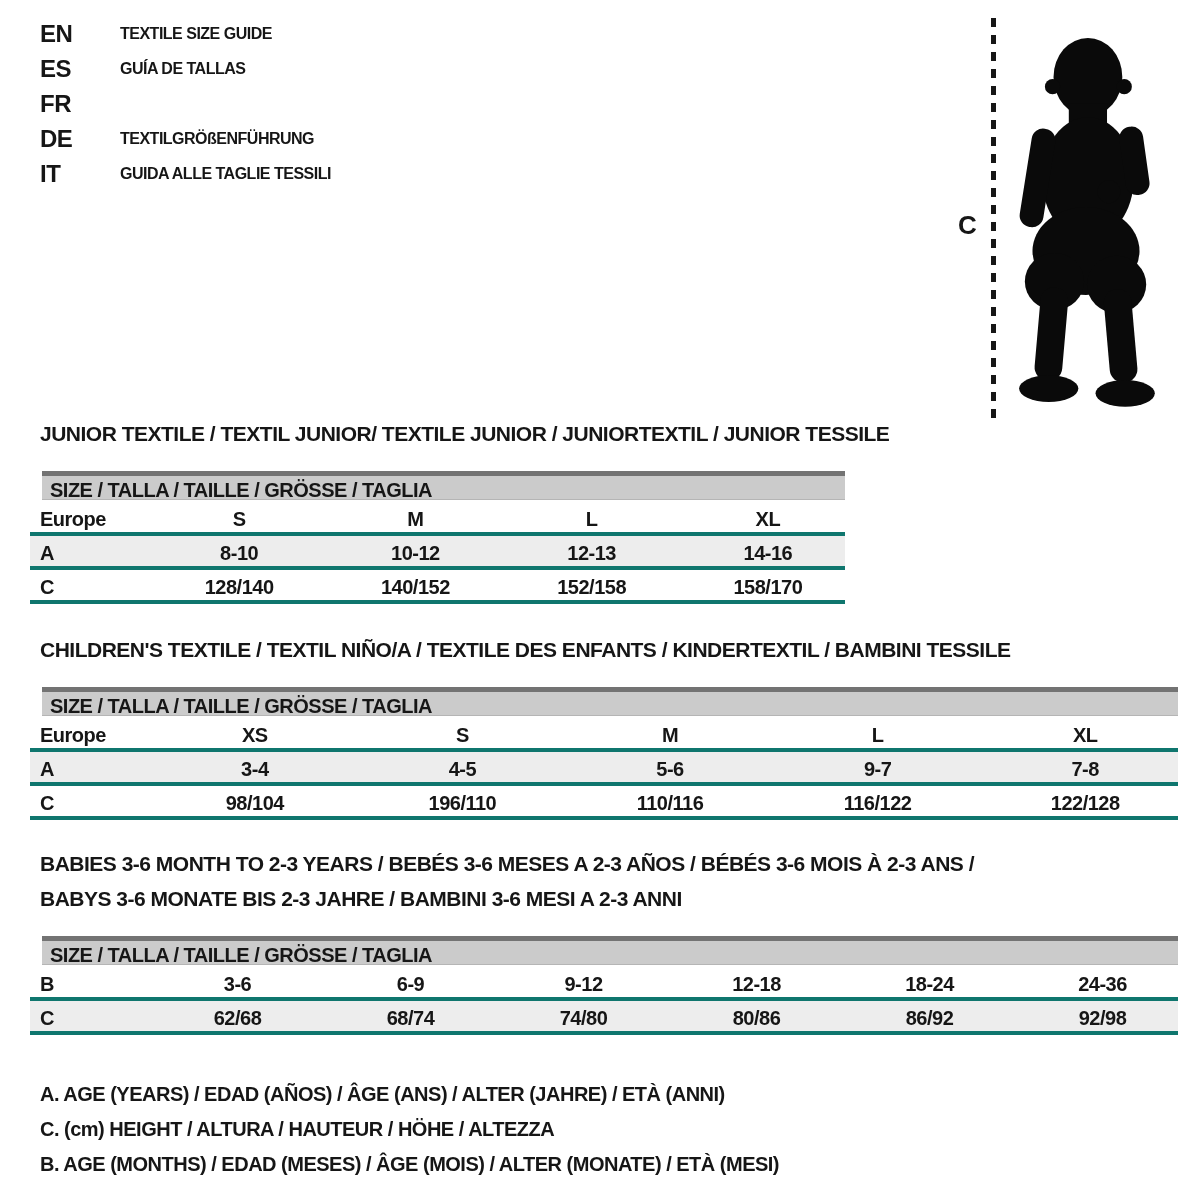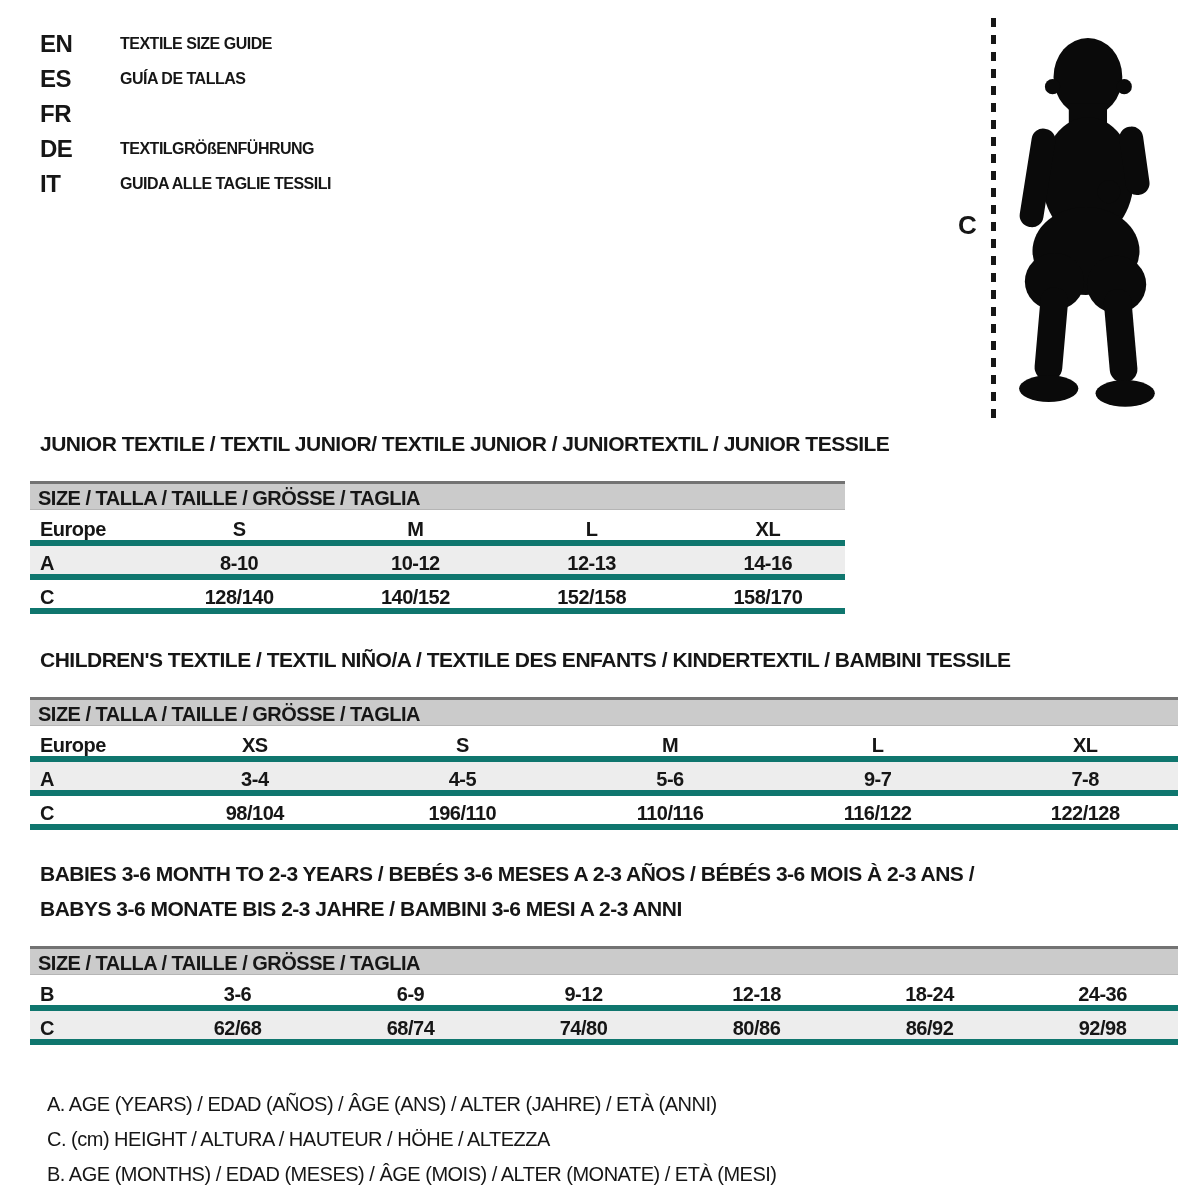--- a/index.html
+++ b/index.html
@@ -20,7 +20,7 @@
     padding:0 22px 0 30px;
   }
   
-  .lang-list{margin:26px 0 0 10px;}
+  .lang-list{margin:16px 0 0 10px;}
   .lang-row{display:flex;height:35px;line-height:35px;}
   .lang-code{
     width:80px;font-size:24px;font-weight:bold;letter-spacing:-0.5px;

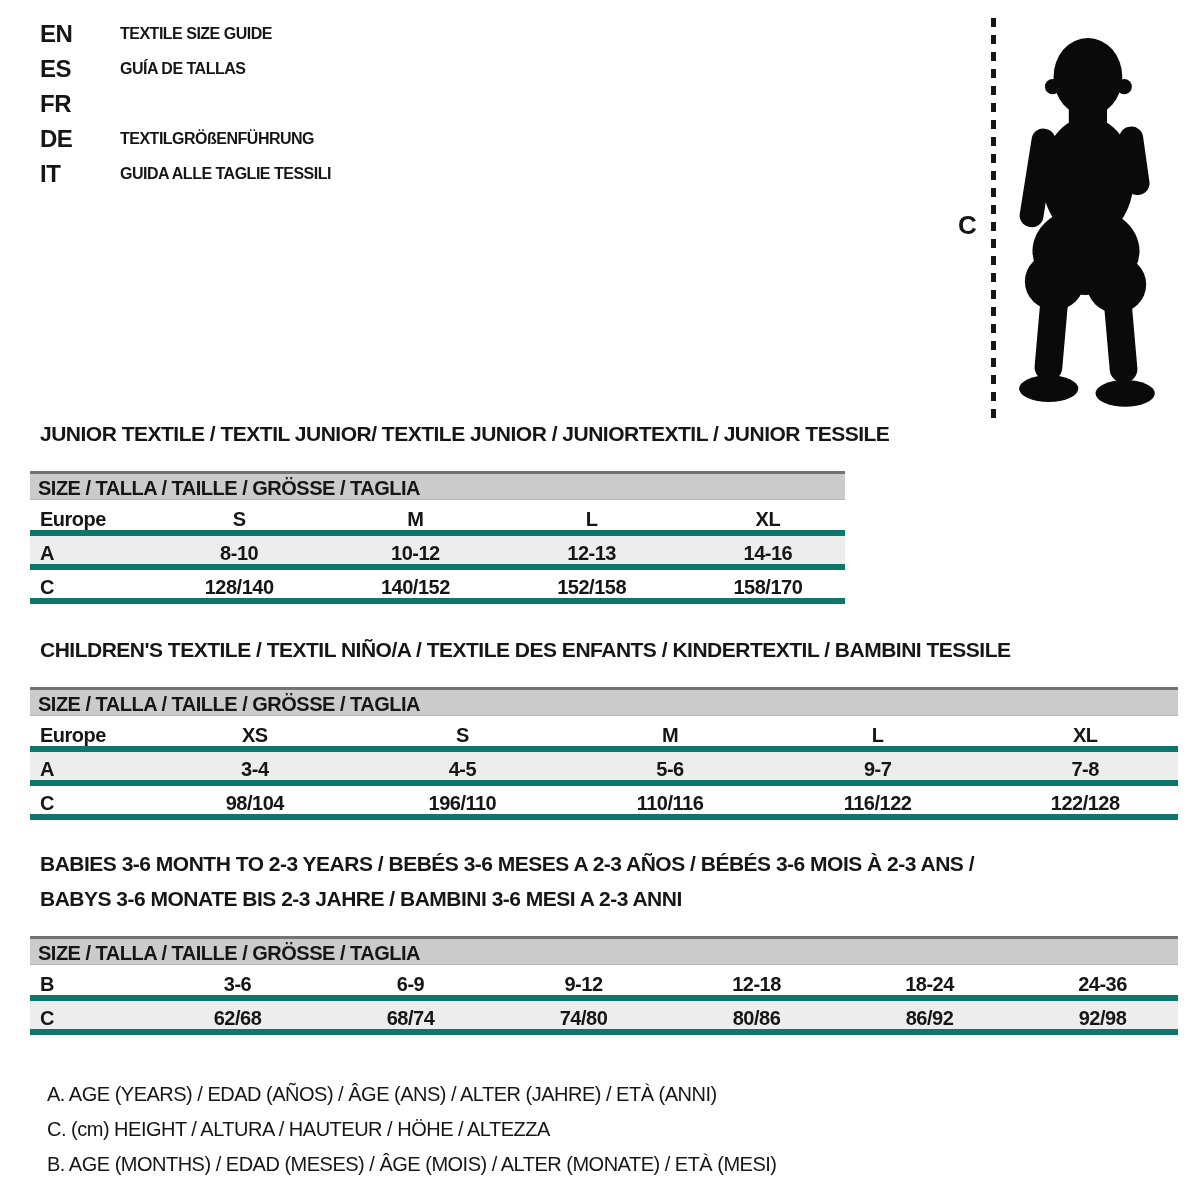--- a/index.html
+++ b/index.html
@@ -54,10 +54,11 @@
   .size-bar{
     height:29px;line-height:29px;
     background:var(--header-bar);
-    border-top:3px solid #737373;
+    border-top:5px solid #737373;
     border-bottom:1px solid #b5b5b5;
     font-size:20px;font-weight:bold;letter-spacing:-0.5px;
     padding-left:8px;
+    margin-left:12px;
   }
   .trows{margin-top:2px;}
   .trow{display:flex;height:34px;line-height:34px;border-bottom:6px solid #0f766e;gap:22px;}

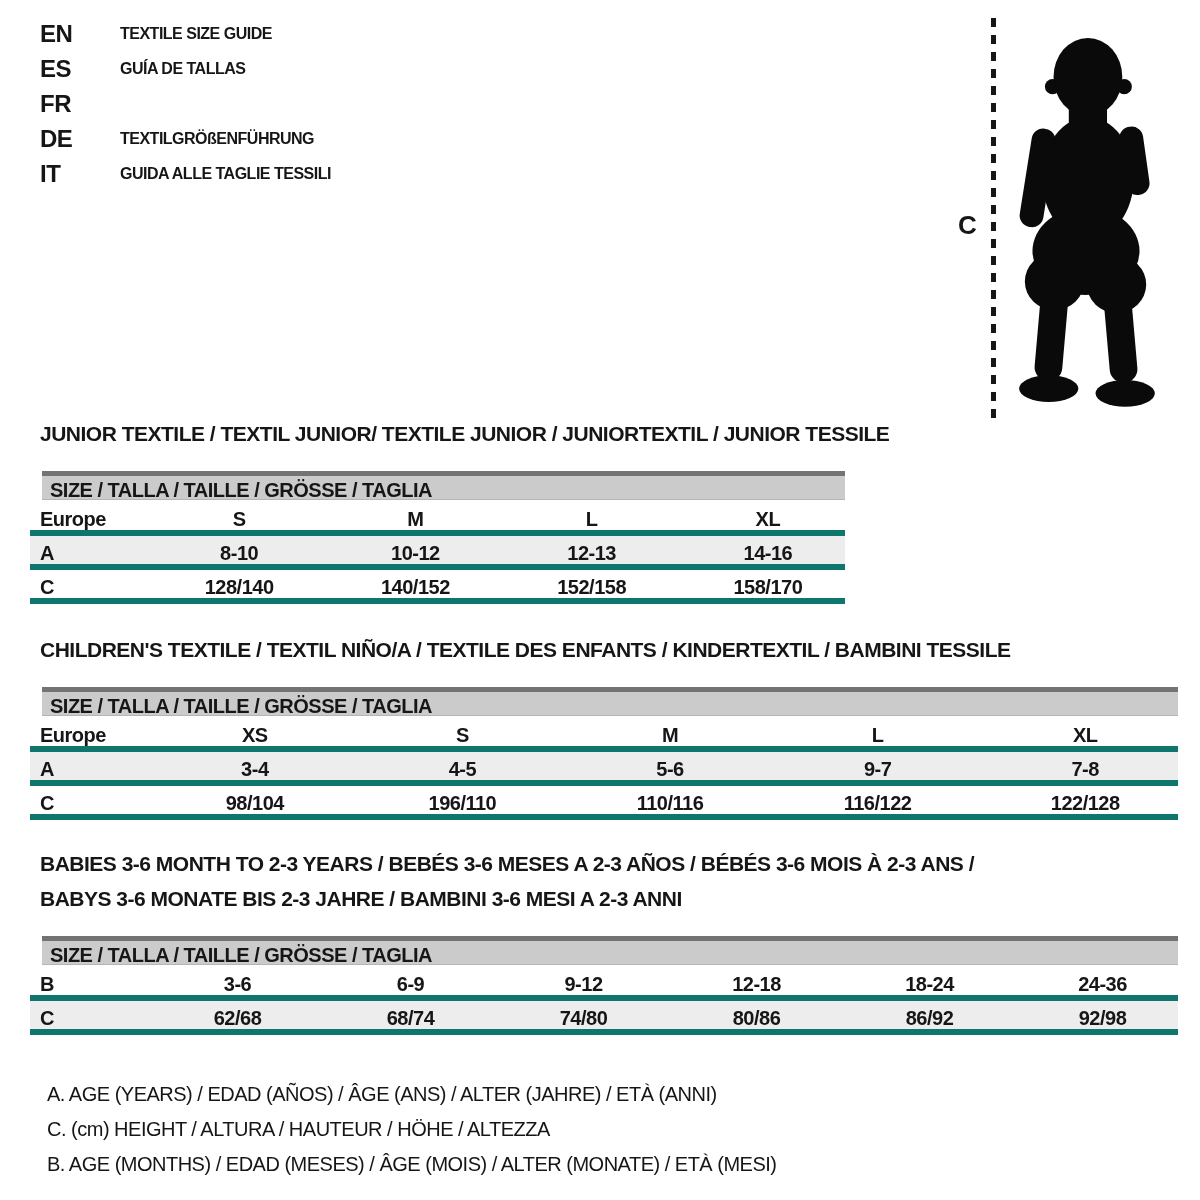--- a/index.html
+++ b/index.html
@@ -61,7 +61,7 @@
     margin-left:12px;
   }
   .trows{margin-top:2px;}
-  .trow{display:flex;height:34px;line-height:34px;border-bottom:6px solid #0f766e;gap:22px;}
+  .trow{display:flex;height:34px;line-height:34px;border-bottom:4px solid #0f766e;gap:22px;}
   .trow:nth-child(even){background:var(--row-alt);}
   .tlabel{
     width:110px;padding-left:10px;

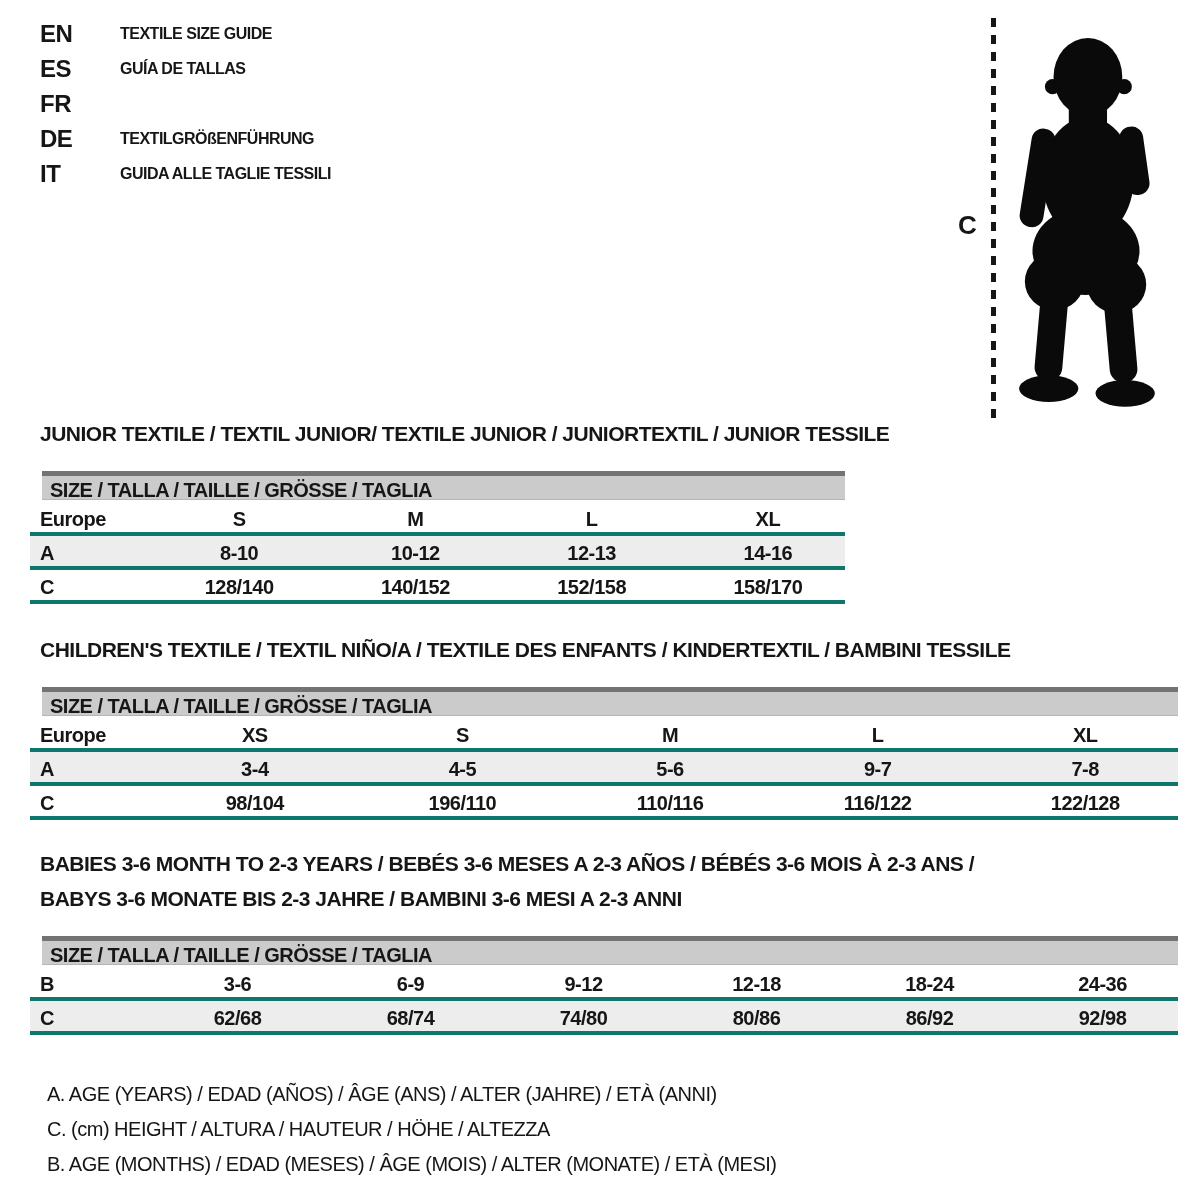--- a/index.html
+++ b/index.html
@@ -74,7 +74,7 @@
   
   .legend{margin:42px 0 0 10px;}
   .legend-line{
-    font-size:20px;font-weight:normal;letter-spacing:-0.5px;line-height:35px;margin-left:7px;
+    font-size:20px;font-weight:bold;letter-spacing:-0.5px;line-height:35px;
   }
 </style>
 </head>

